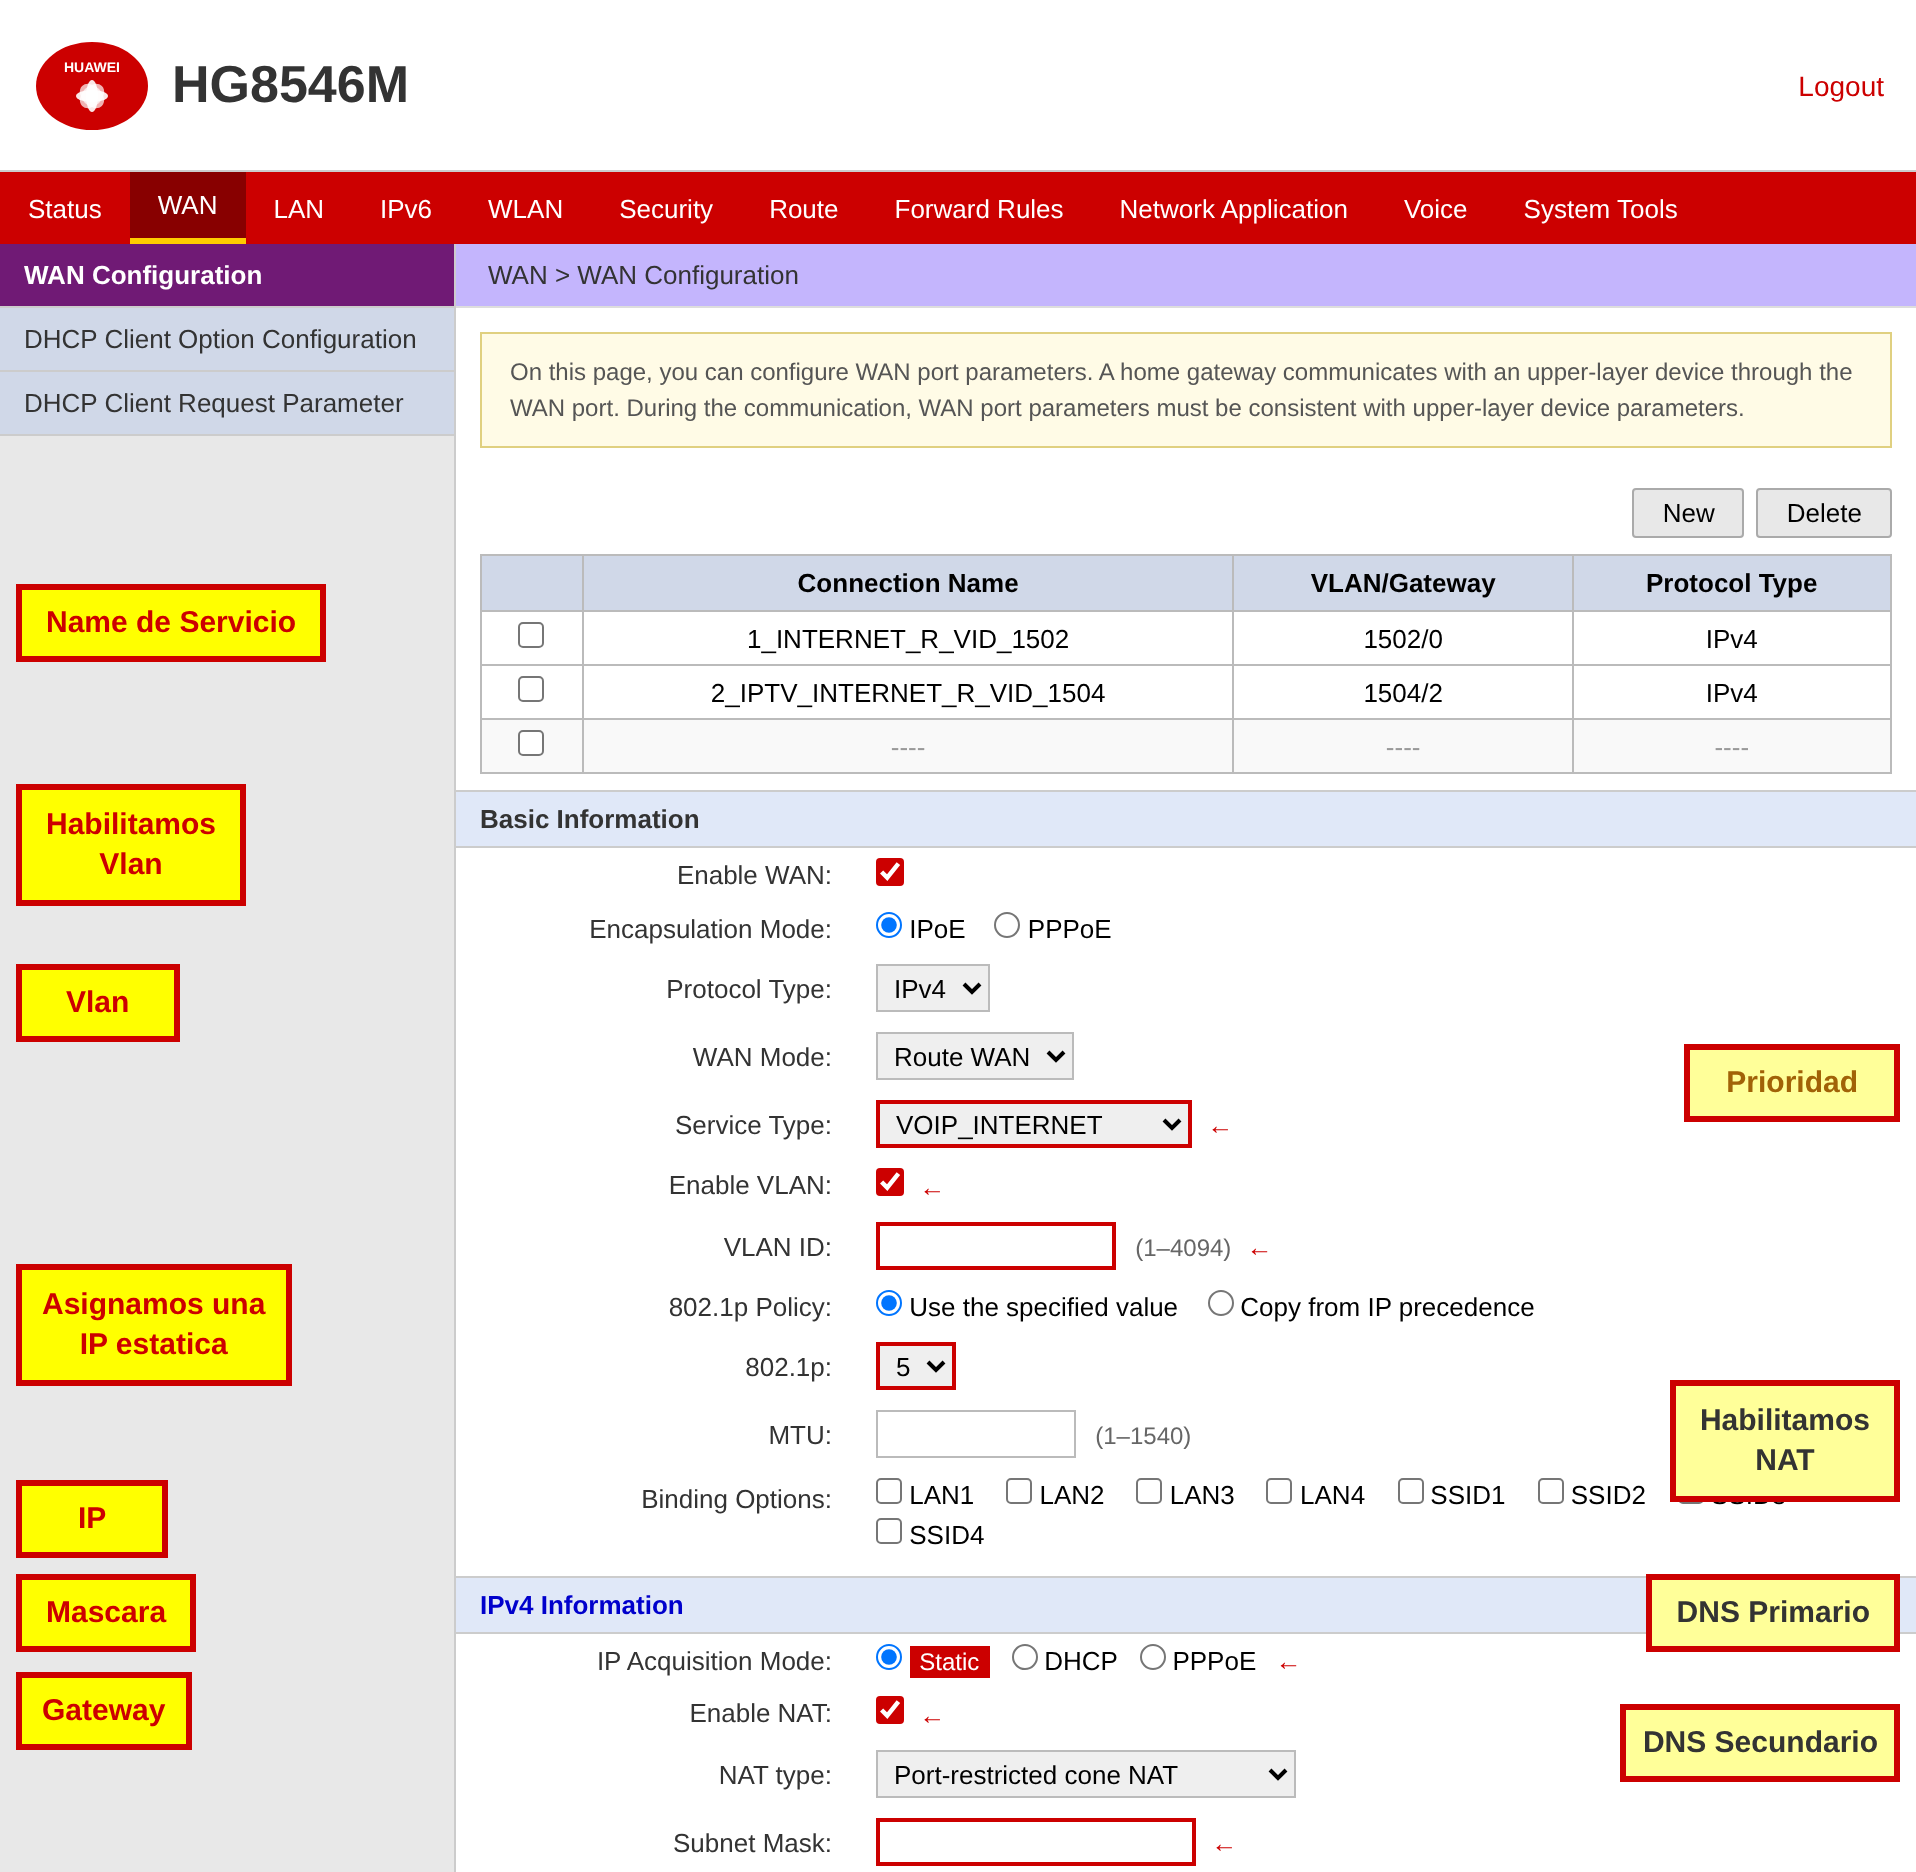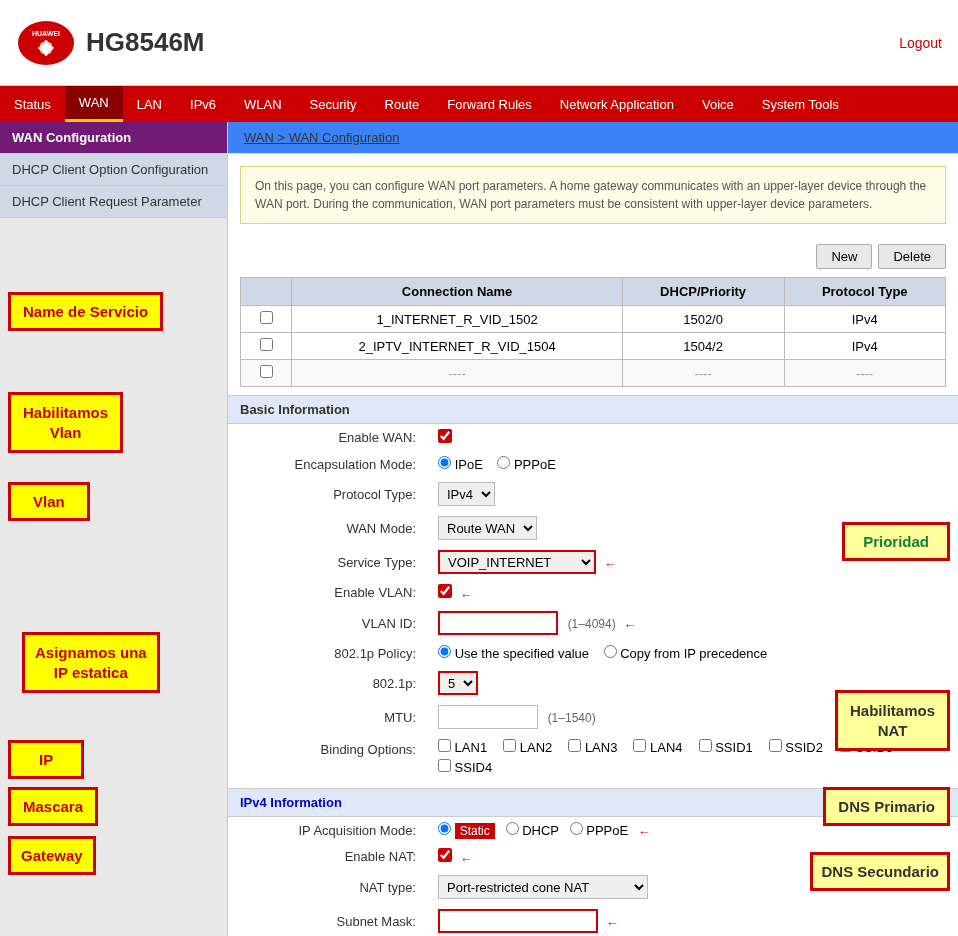--- a/index.html
+++ b/index.html
@@ -24,7 +24,7 @@
 
     
     .content { flex: 1; background: white; padding: 0; }
-    .breadcrumb { background: #3b82f6; padding: 8px 16px; border-bottom: 1px solid #ddd; font-size: 13px; color: #333; text-decoration: underline; }
+    .breadcrumb { background: #c4b5fd; padding: 8px 16px; border-bottom: 1px solid #ddd; font-size: 13px; color: #333; }
 
     .info-box { background: #fffbe6; border: 1px solid #e0d080; margin: 12px; padding: 10px 14px; font-size: 12px; color: #555; line-height: 1.5; }
 

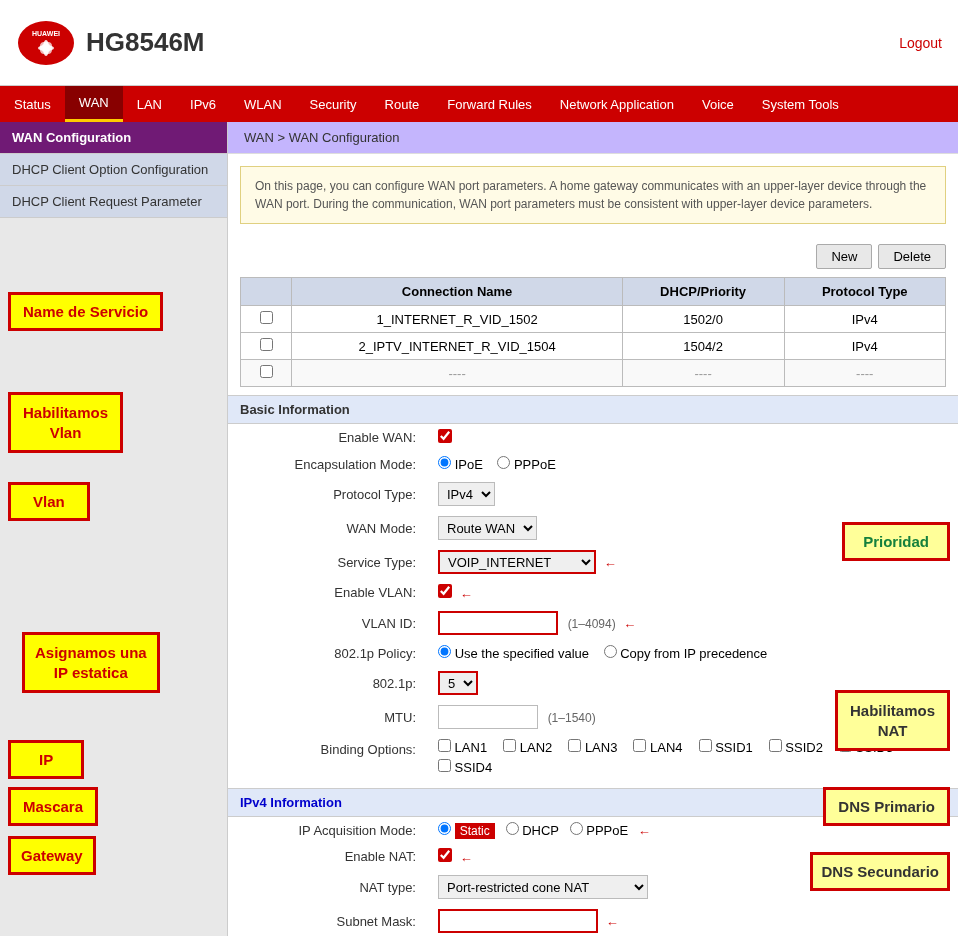--- a/index.html
+++ b/index.html
@@ -152,7 +152,7 @@
           <tr>
             <th></th>
             <th>Connection Name</th>
-            <th>DHCP/Priority</th>
+            <th>VLAN/Gateway</th>
             <th>Protocol Type</th>
           </tr>
         </thead>

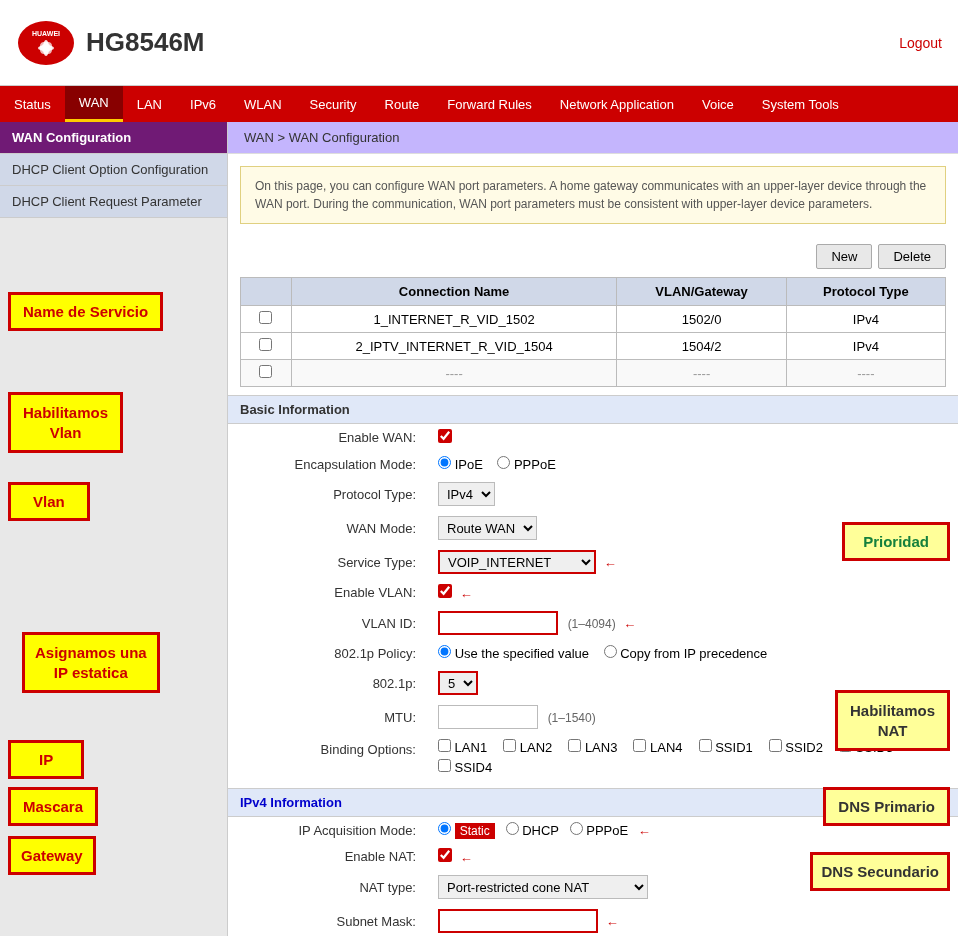--- a/index.html
+++ b/index.html
@@ -119,7 +119,7 @@
     </div>
 
     <div style="position:absolute; right:8px; top:400px; z-index:20;">
-      <div style="border:3px solid #cc0000; background:#ffff99; padding:8px 18px; font-size:15px; font-weight:bold; color:#15803d; text-align:center;">Prioridad</div>
+      <div style="border:3px solid #cc0000; background:#ffff99; padding:8px 18px; font-size:15px; font-weight:bold; color:#a16207; text-align:center;">Prioridad</div>
     </div>
     <div style="position:absolute; right:8px; top:568px; z-index:20;">
       <div style="border:3px solid #cc0000; background:#ffff99; padding:8px 12px; font-size:15px; font-weight:bold; color:#333; text-align:center; line-height:1.3;">Habilitamos<br>NAT</div>

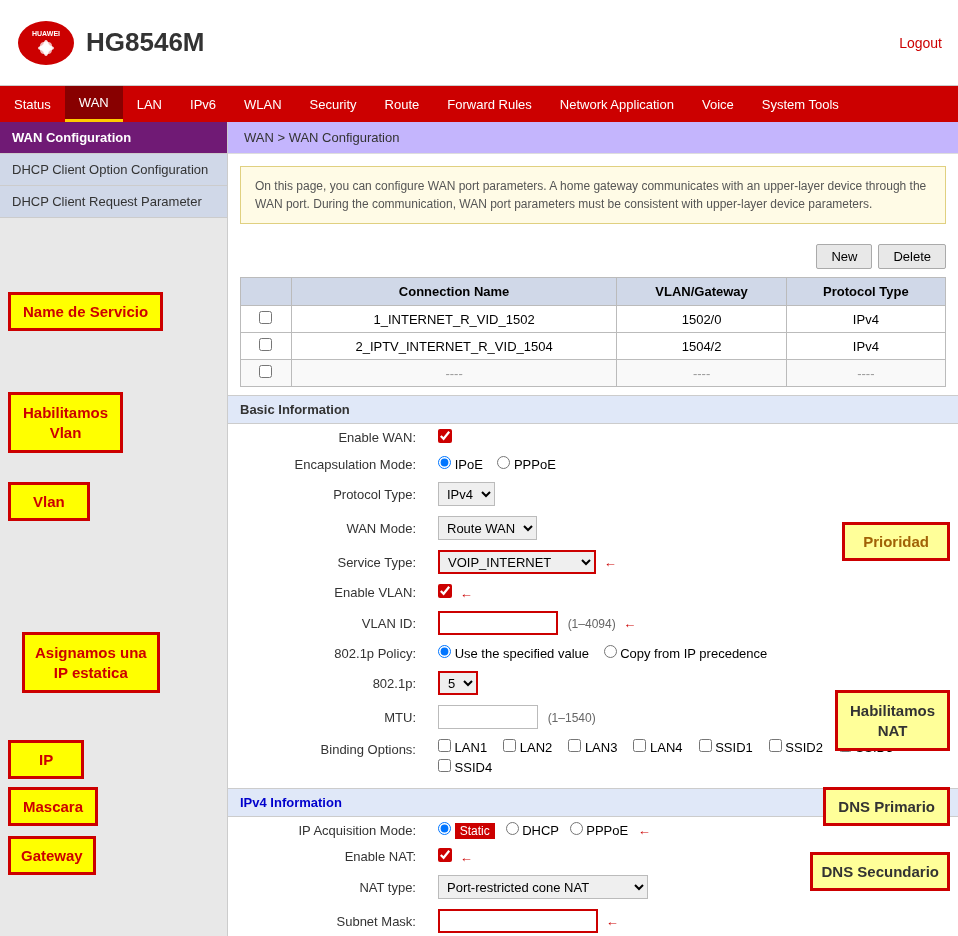--- a/index.html
+++ b/index.html
@@ -105,7 +105,7 @@
     <div style="position:absolute; left:8px; top:360px; z-index:20;">
       <div style="border:3px solid #cc0000; background:#ffff00; padding:8px 22px; font-size:15px; font-weight:bold; color:#cc0000; text-align:center;">Vlan</div>
     </div>
-    <div style="position:absolute; left:22px; top:510px; z-index:20;">
+    <div style="position:absolute; left:8px; top:510px; z-index:20;">
       <div style="border:3px solid #cc0000; background:#ffff00; padding:8px 10px; font-size:15px; font-weight:bold; color:#cc0000; text-align:center; line-height:1.3;">Asignamos una<br>IP estatica</div>
     </div>
     <div style="position:absolute; left:8px; top:618px; z-index:20;">

